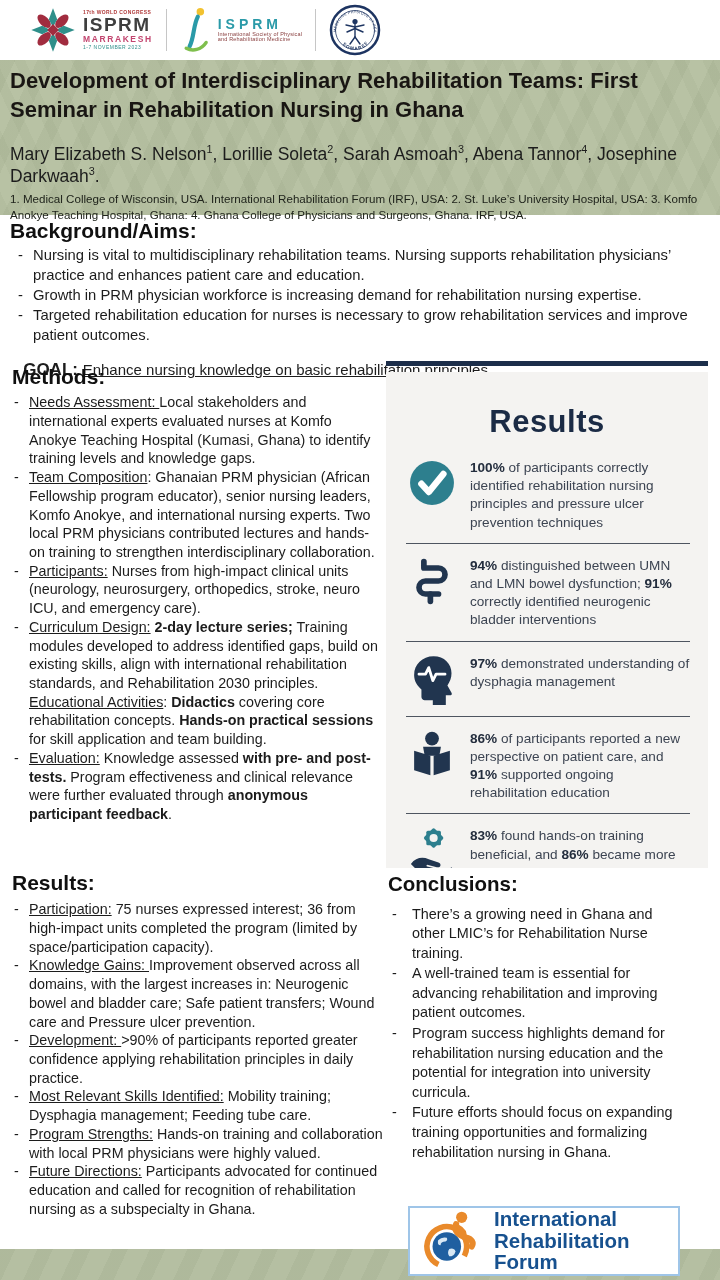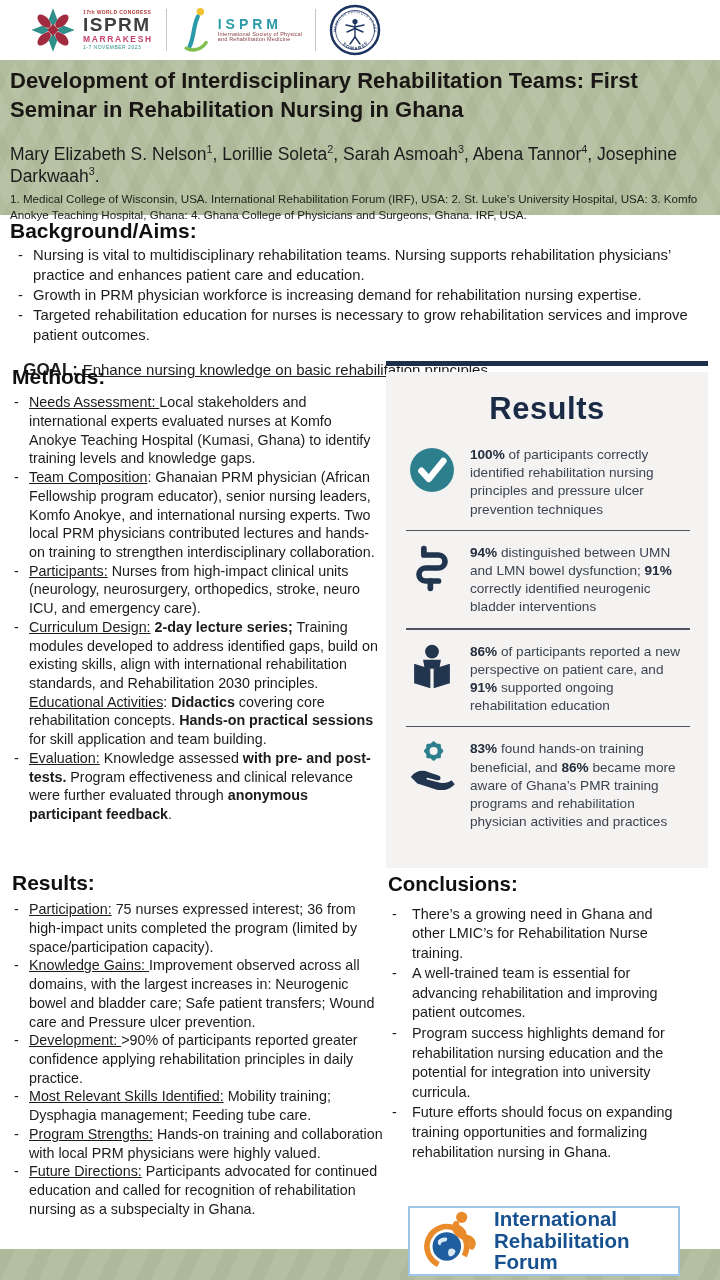--- a/index.html
+++ b/index.html
@@ -58,7 +58,7 @@
   
   .card-wrap{position:absolute;left:386px;top:361px;width:322px;}
   .card-topbar{height:5px;background:#1c2e4a;}
-  .card{margin-top:6px;height:496px;background:#f4f3f1;overflow:hidden;box-sizing:border-box;padding-top:19px;}
+  .card{margin-top:6px;height:496px;background:#f4f3f1;overflow:hidden;box-sizing:border-box;padding-top:32px;}
   .card-title{text-align:center;font-size:31px;font-weight:700;color:#1b2b45;letter-spacing:.5px;margin:0 0 6px 0;}
   .card-item{display:flex;align-items:flex-start;padding:11px 14px 11px 20px;}
   .card-icon{flex:0 0 52px;height:52px;}

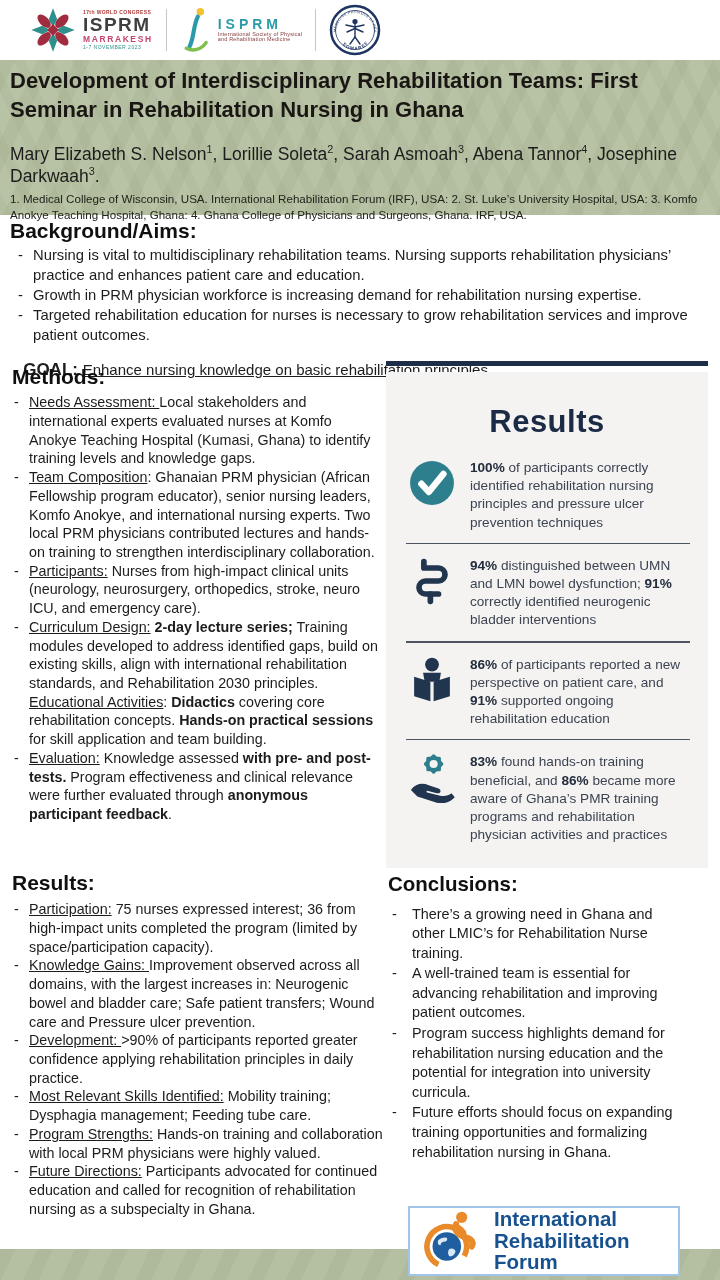--- a/index.html
+++ b/index.html
@@ -232,6 +232,13 @@
       </div>
       <div class="card-sep"></div>
 
+      <div class="card-item">
+        <svg class="card-icon" viewBox="0 0 64 64">
+          <path d="M34 4 C20 4 10 14 10 27 c0 8 4 13 9 18 l0 9 c0 2 2 4 4 4 l10 0 0 6 16 0 0-12 6 0 c1 0 2-1 1-3 l-5-9 c3-5 5-9 5-15 C56 13 47 4 34 4 Z" fill="#21354f"></path>
+          <path d="M16 26 h8 l4-8 5 16 4-8 h11" stroke="#fff" stroke-width="3.5" fill="none" stroke-linejoin="round" stroke-linecap="round"></path>
+        </svg>
+        <div class="card-txt"><span class="seg-b">97%</span><span class="seg-n"> demonstrated understanding of dysphagia management</span></div>
+      </div>
       <div class="card-sep"></div>
 
       <div class="card-item">

